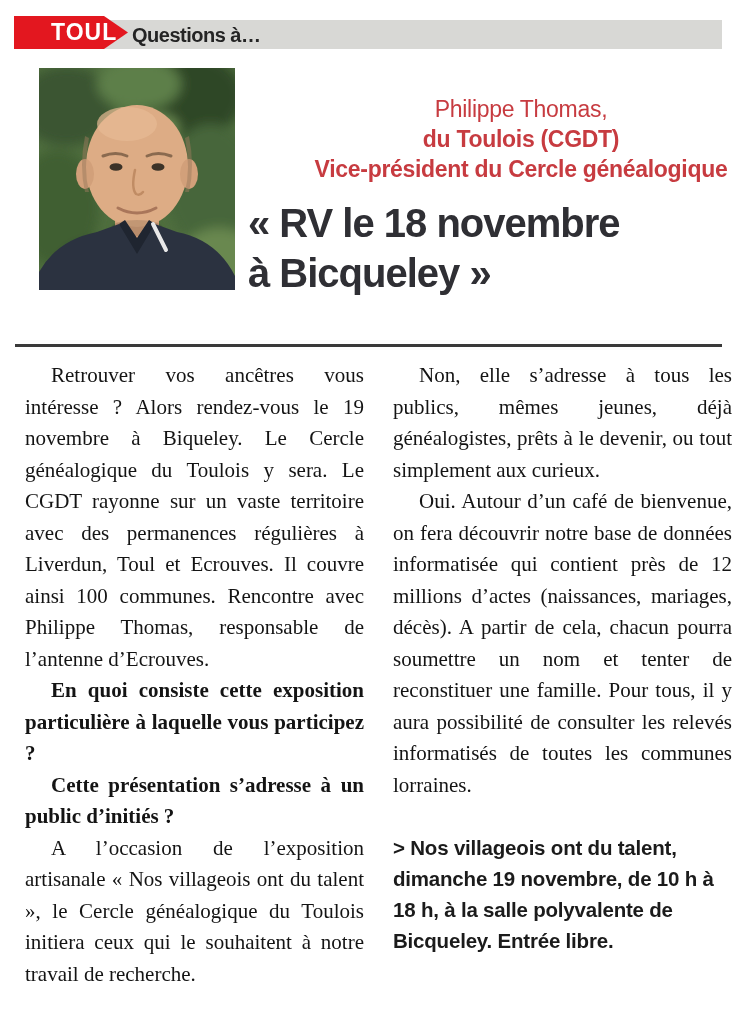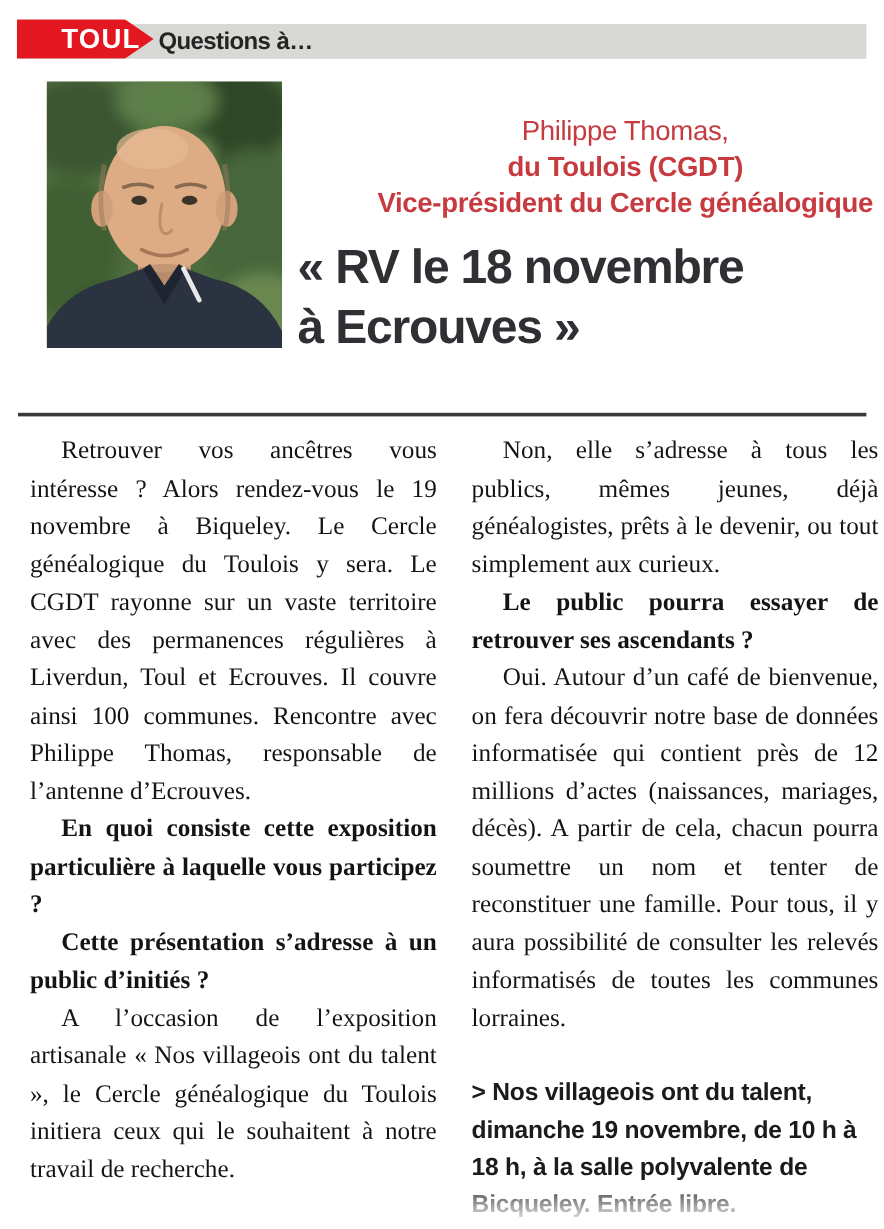--- a/index.html
+++ b/index.html
@@ -144,7 +144,7 @@
 
   <div class="headline">
     <div>« RV le 18 novembre</div>
-    <div>à Ecrouves »</div>
+    <div>à Bicqueley »</div>
   </div>
 
   <div class="rule"></div>

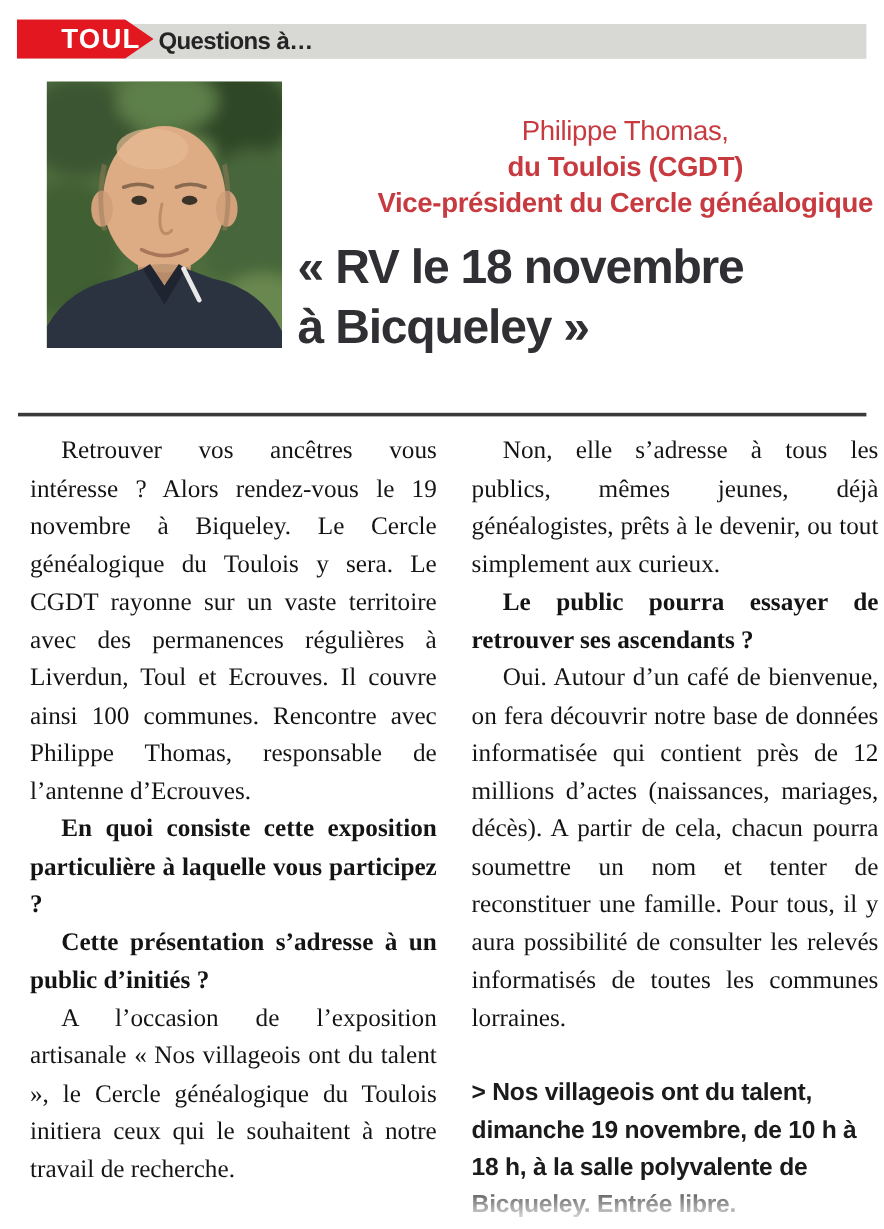--- a/index.html
+++ b/index.html
@@ -158,7 +158,6 @@
       </div>
     <div class="col">
         <p class="para p">Non, elle s’adresse à tous les publics, mêmes jeunes, déjà généalogistes, prêts à le devenir, ou tout simplement aux curieux.</p>
-        <p class="para q">Le public pourra essayer de retrouver ses ascendants ?</p>
         <p class="para p">Oui. Autour d’un café de bienvenue, on fera découvrir notre base de données informatisée qui contient près de 12 millions d’actes (naissances, mariages, décès). A partir de cela, chacun pourra soumettre un nom et tenter de reconstituer une famille. Pour tous, il y aura possibilité de consulter les relevés informatisés de toutes les communes lorraines.</p>
         <p class="para note">&gt; Nos villageois ont du talent, dimanche 19 novembre, de 10 h à 18 h, à la salle polyvalente de Bicqueley. Entrée libre.</p>
       </div>

